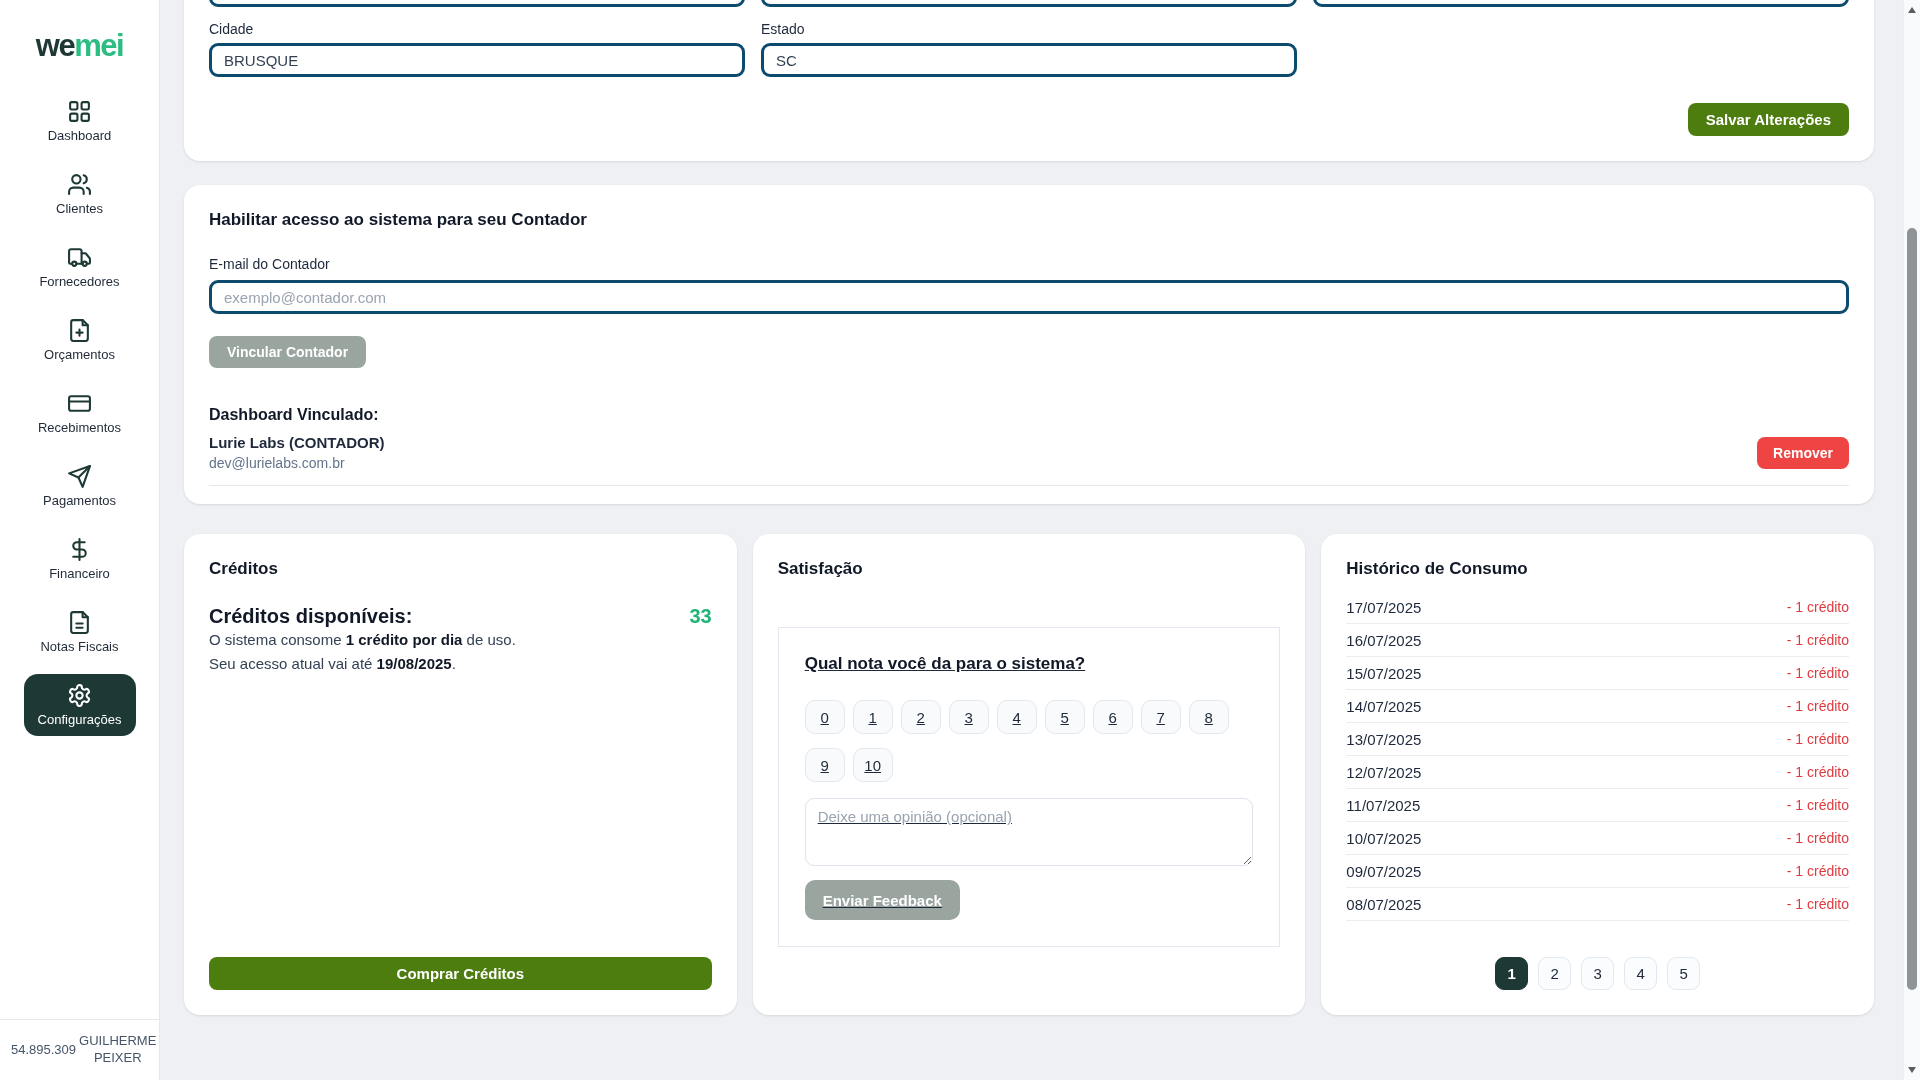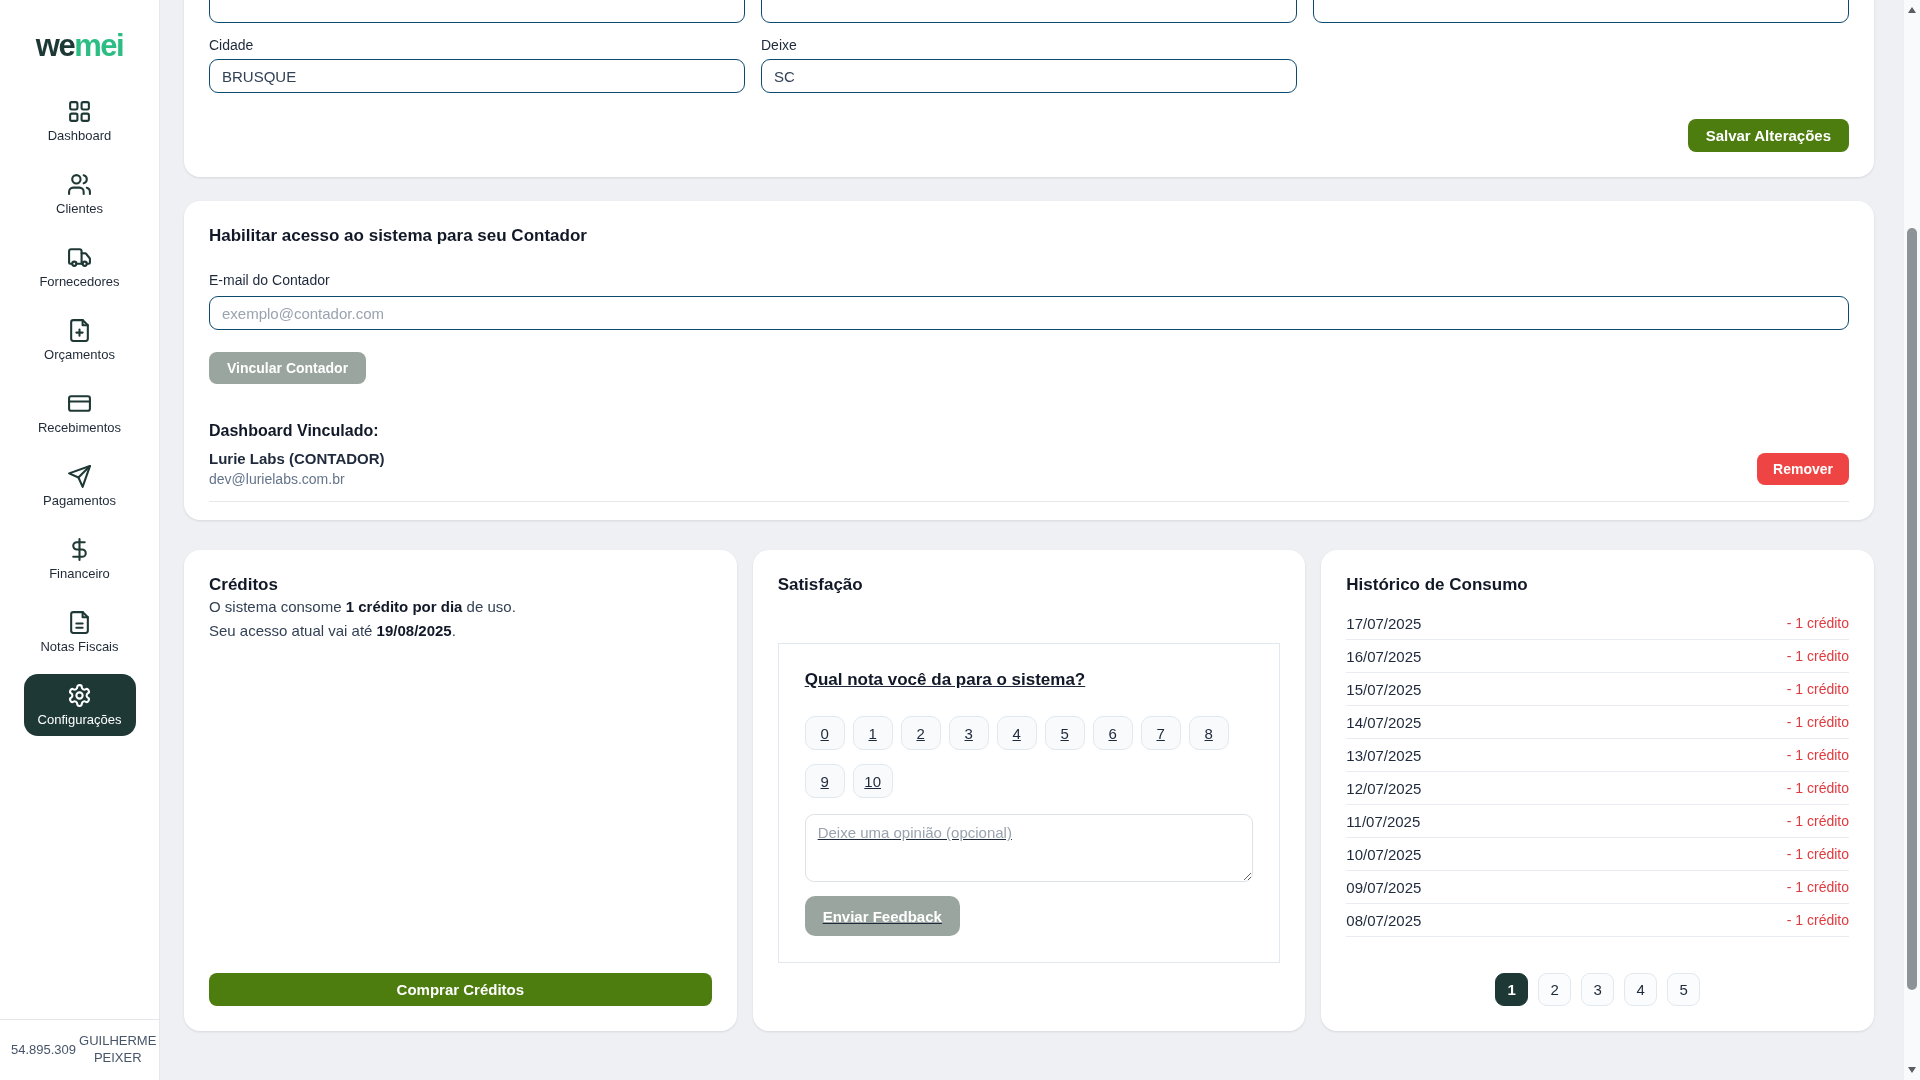--- a/index.html
+++ b/index.html
@@ -41,7 +41,7 @@
   .footer-text { font-size: 13px; color: #475569; text-align: center; line-height: 17px; width: 96px; }
 
   
-  .main { flex: 1; padding: 16px 46px 0 24px; display: flex; flex-direction: column; }
+  .main { flex: 1; padding: 0 46px 0 24px; display: flex; flex-direction: column; }
   .card {
     background: #ffffff; border-radius: 16px;
     box-shadow: 0 1px 3px rgba(16,24,40,.07), 0 1px 2px rgba(16,24,40,.04);

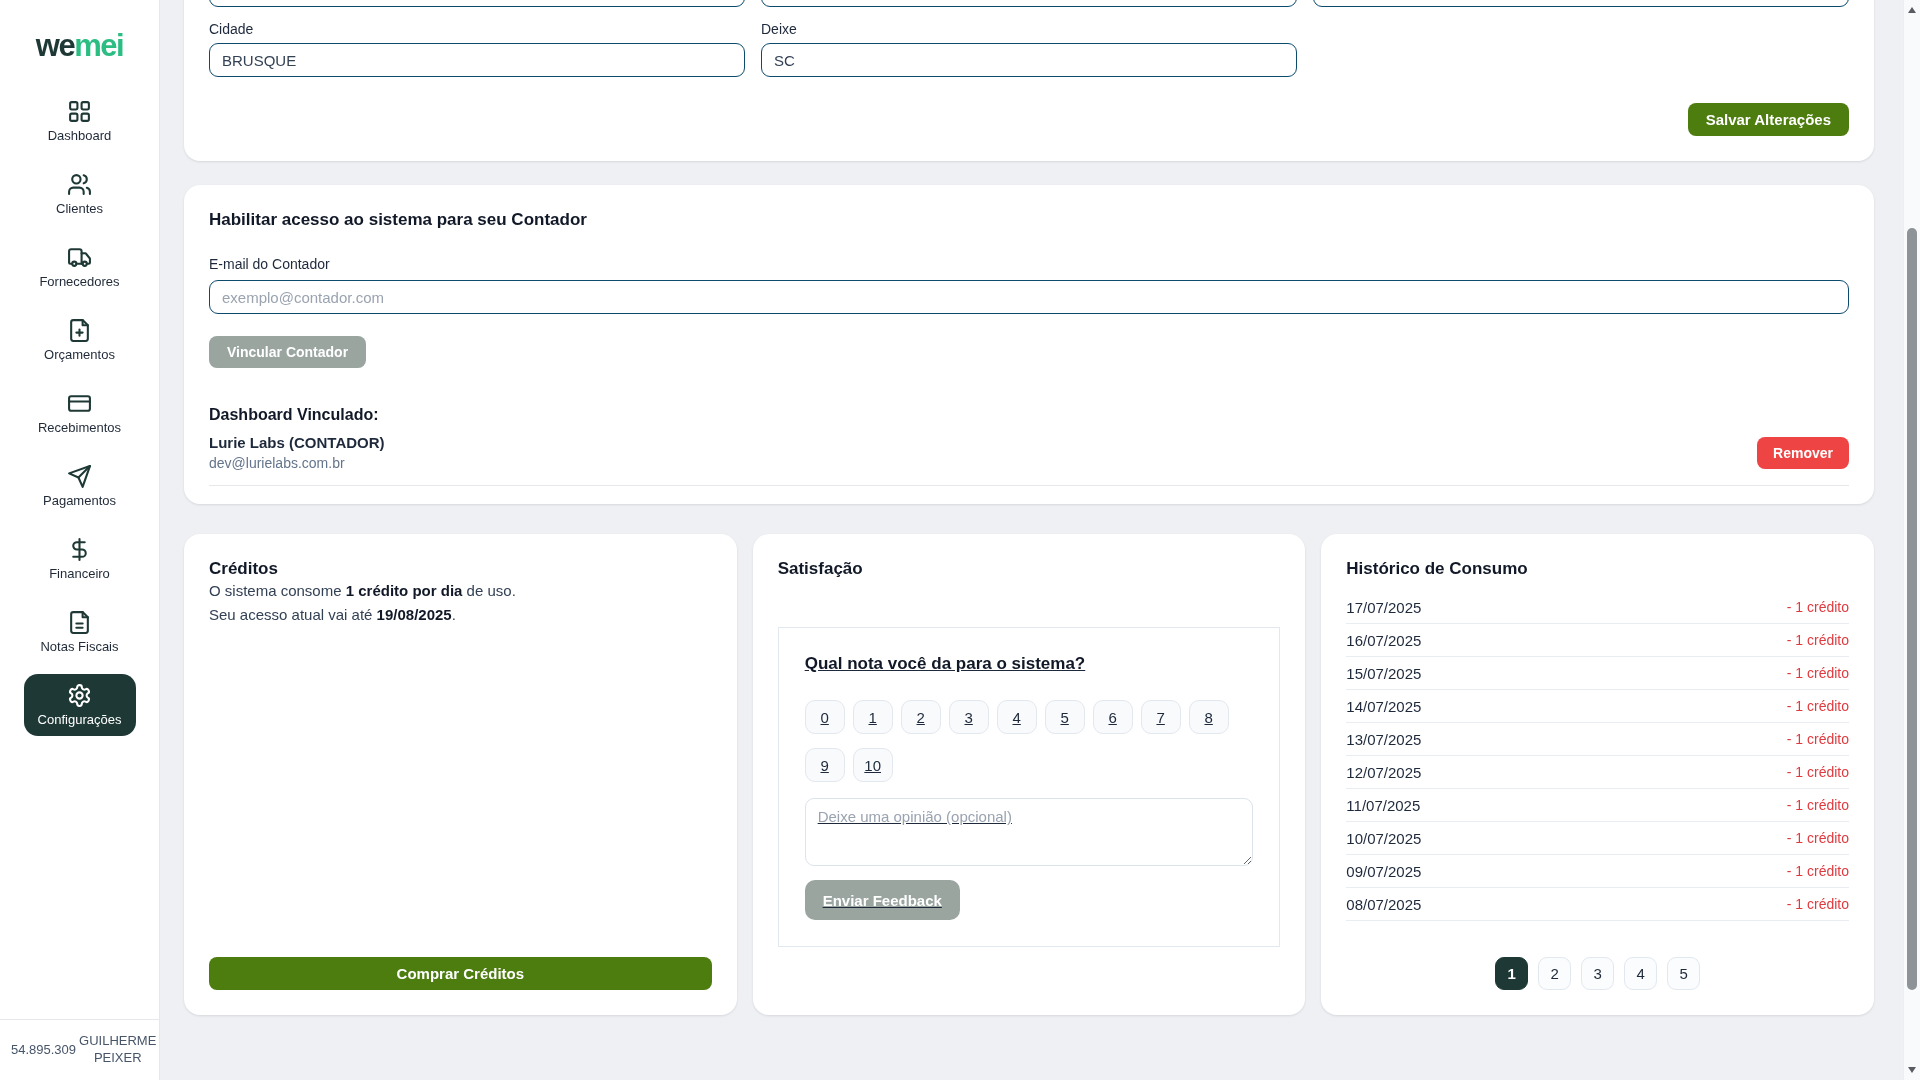--- a/index.html
+++ b/index.html
@@ -252,7 +252,7 @@
           <input class="text-input" type="text" value="BRUSQUE" style="">
         </div>
         <div>
-          <label class="field-label">Deixe</label>
+          <label class="field-label">Estado</label>
           <input class="text-input" type="text" value="SC" style="">
         </div>
         <div></div>

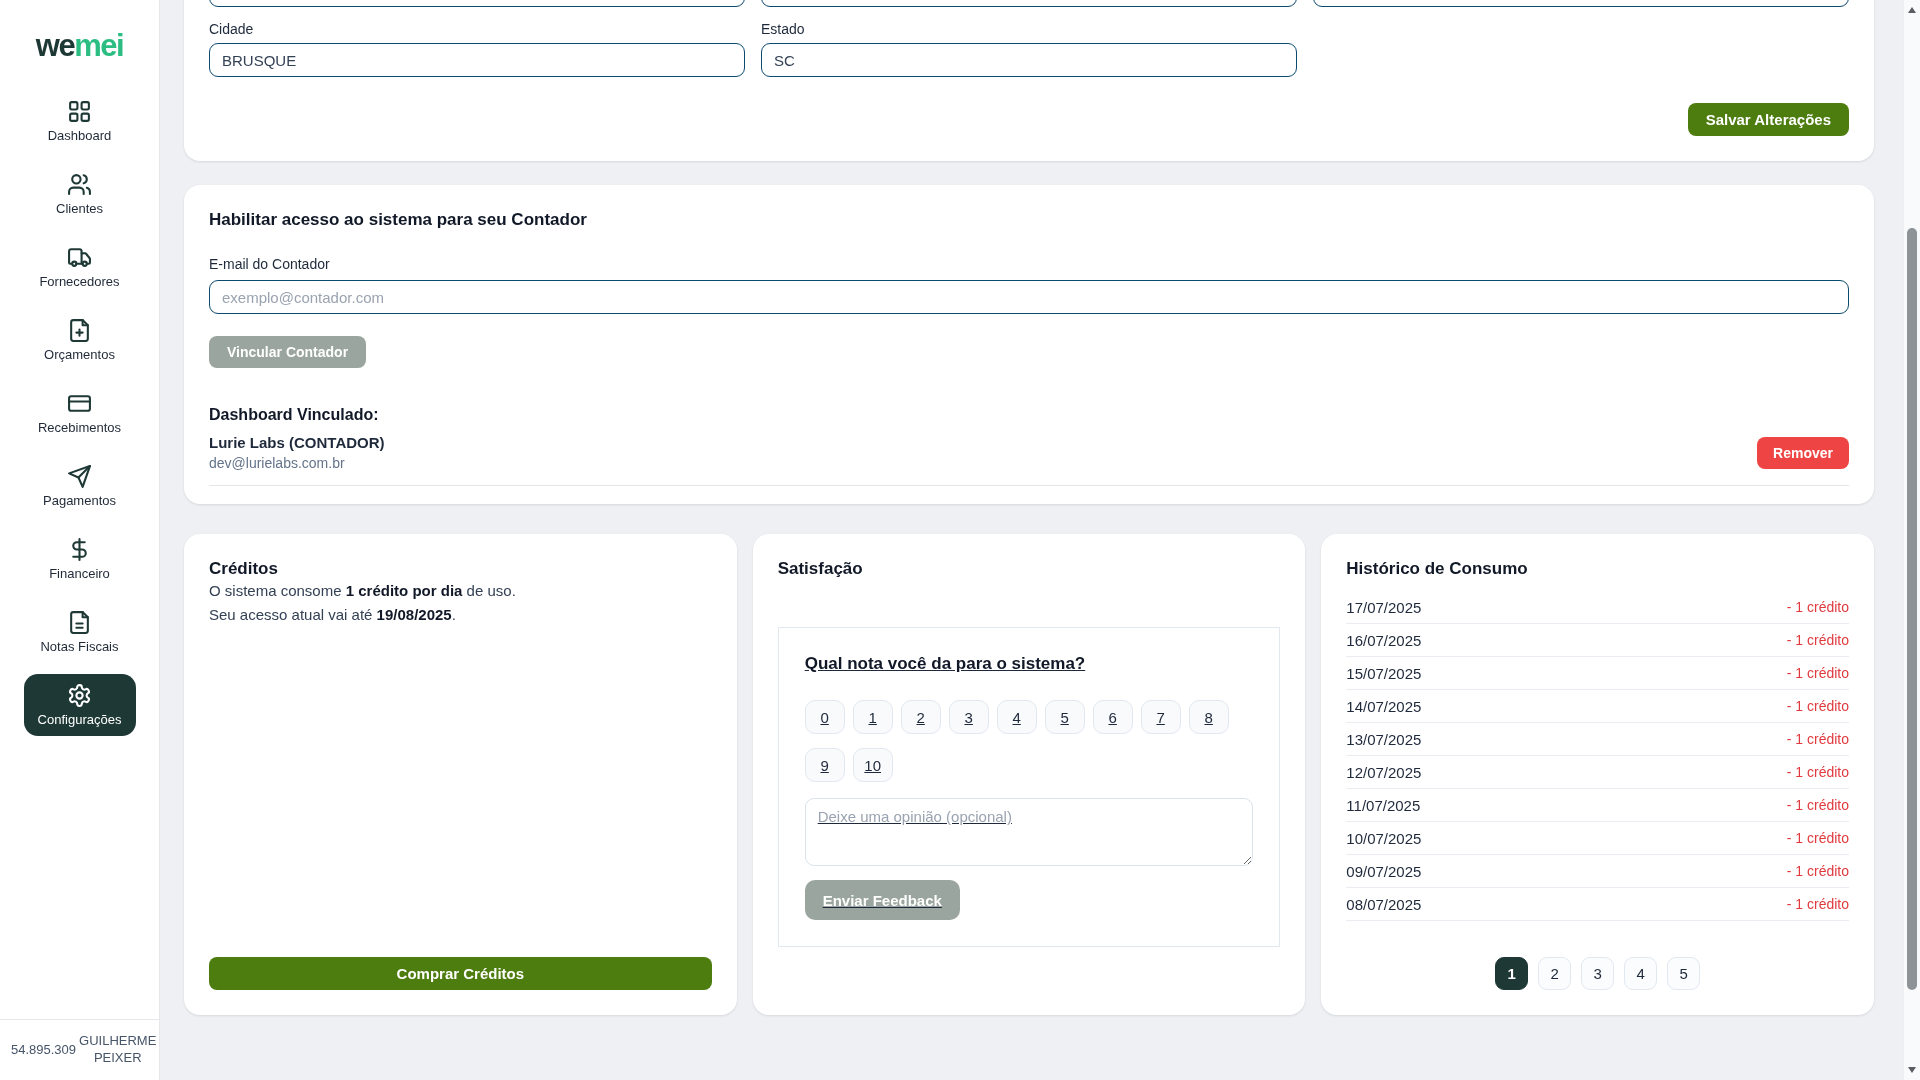--- a/index.html
+++ b/index.html
@@ -52,7 +52,7 @@
   .grid3 { display: grid; grid-template-columns: 1fr 1fr 1fr; gap: 14px 16px; }
   .field-label { font-size: 14px; color: #1e293b; margin-bottom: 6px; display: block; }
   .text-input {
-    width: 100%; height: 34px; border: 1px solid #0c4a6e; border-radius: 9px;
+    width: 100%; height: 34px; border: 3px solid #0c4a6e; border-radius: 9px;
     padding: 0 12px; font-size: 15px; color: #334155; background: #fff;
     font-family: inherit; outline: none;
   }

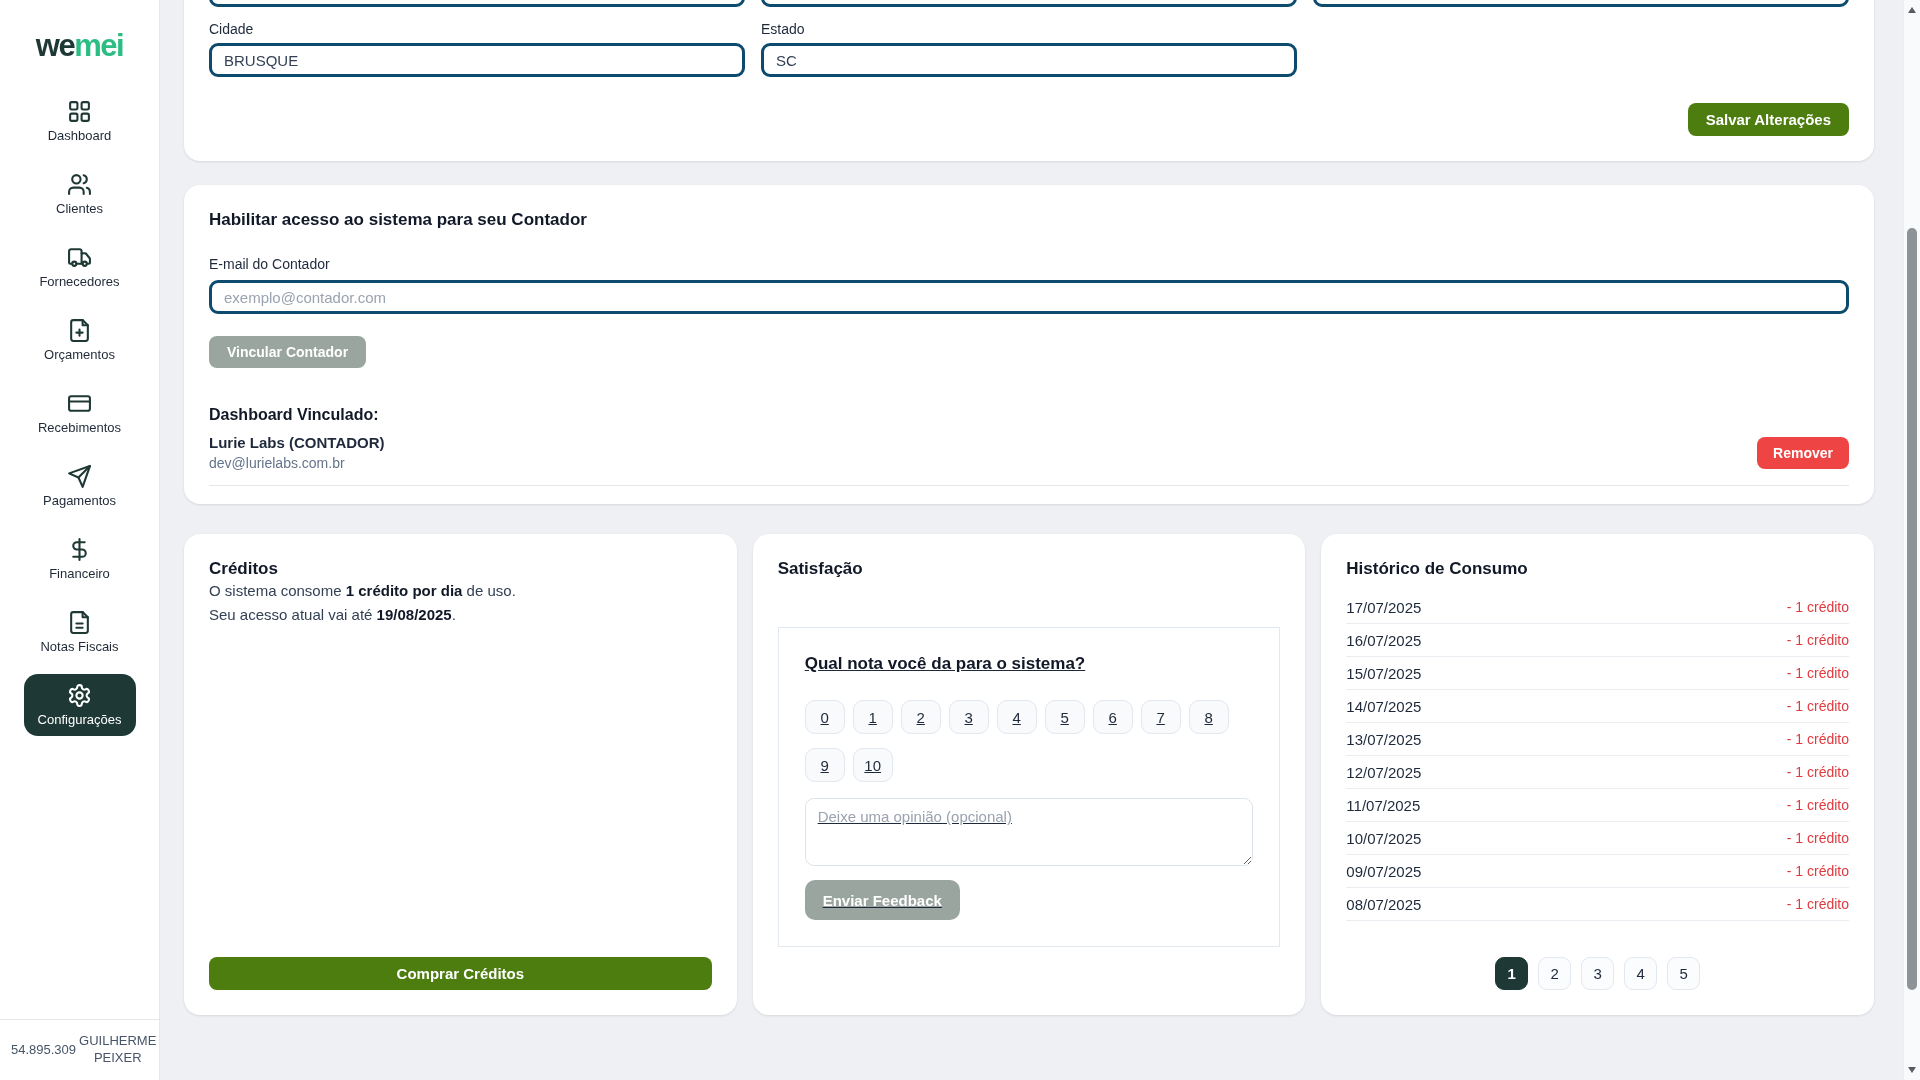--- a/index.html
+++ b/index.html
@@ -282,6 +282,10 @@
 
       <section class="card">
         <h2 class="section-title">Créditos</h2>
+        <div class="credits-head">
+          <span class="credits-avail">Créditos disponíveis:</span>
+          <span class="credits-count">33</span>
+        </div>
         <p class="credits-line"><span>O sistema consome </span><b>1 crédito por dia</b><span> de uso.</span></p>
         <p class="credits-line"><span>Seu acesso atual vai até </span><b>19/08/2025</b><span>.</span></p>
         <div class="credits-spacer"></div>

